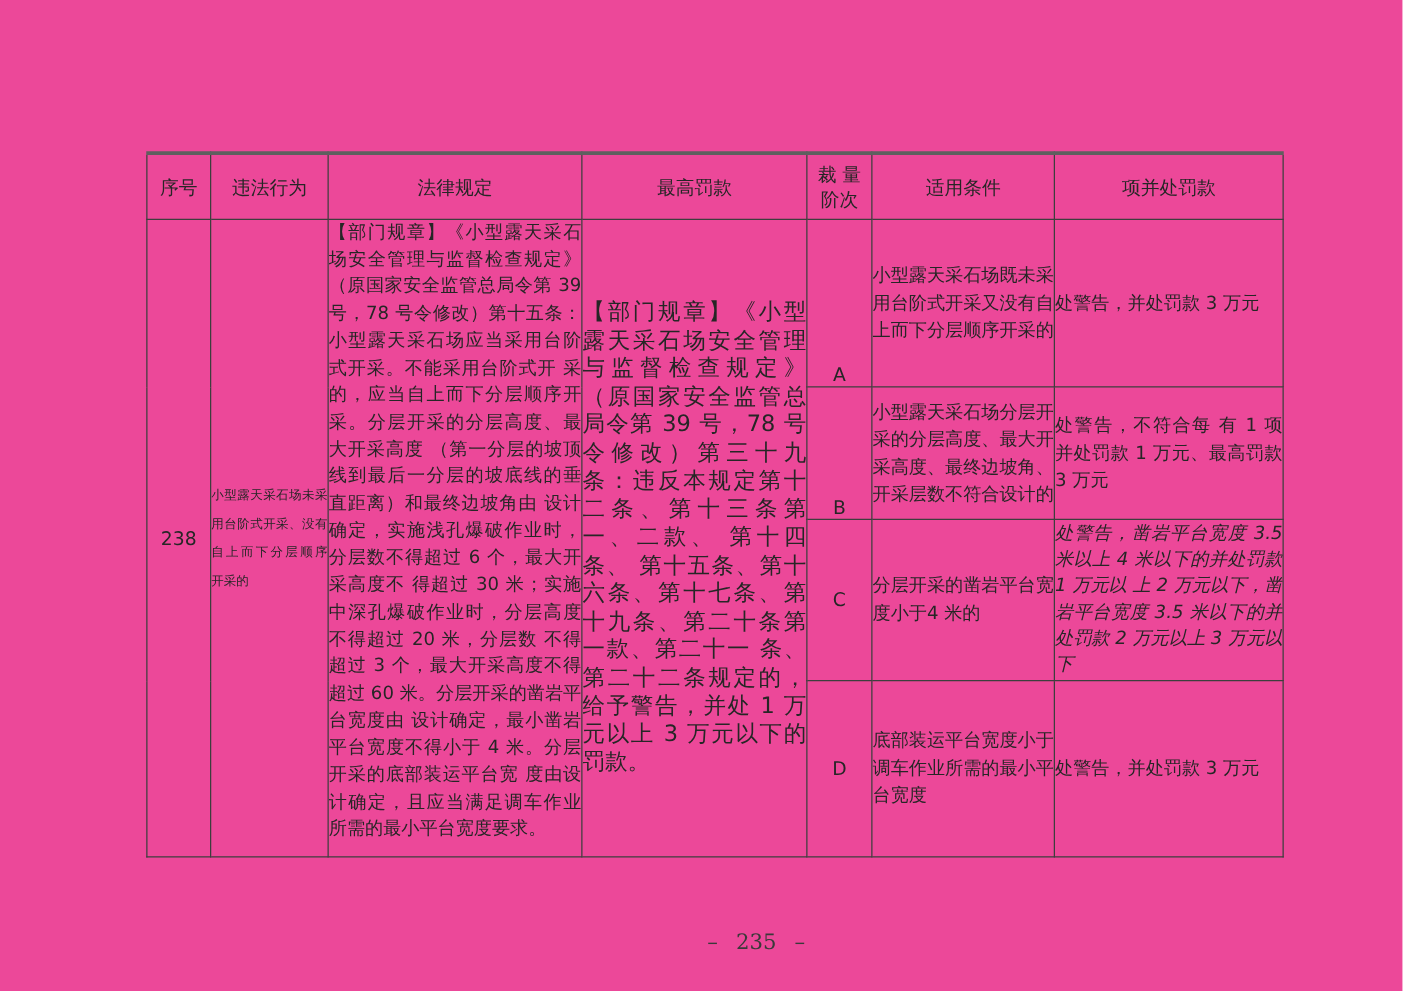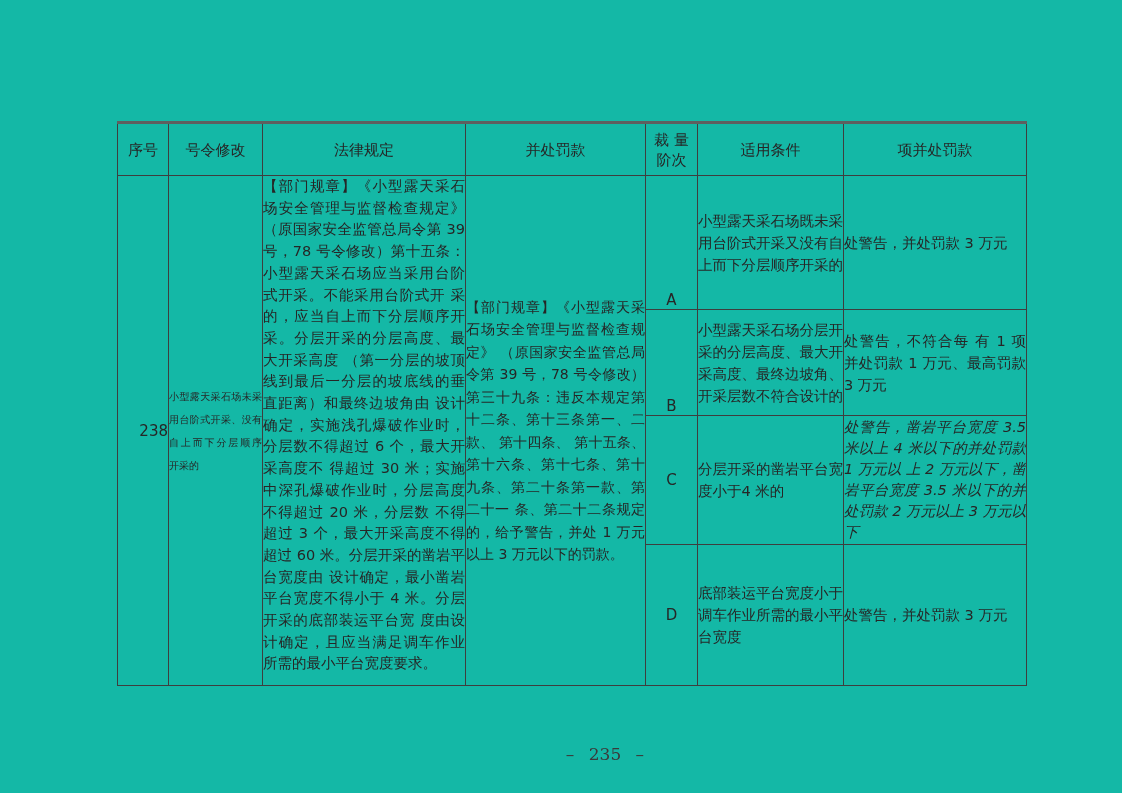--- a/index.html
+++ b/index.html
@@ -6,7 +6,7 @@
   .page{
     position:relative;
     width:1122px;height:793px;
-    background:#14b8a6;
+    background:#ec4899;
     font-family:"DejaVu Sans",sans-serif;
     color:#262626;
     overflow:hidden;

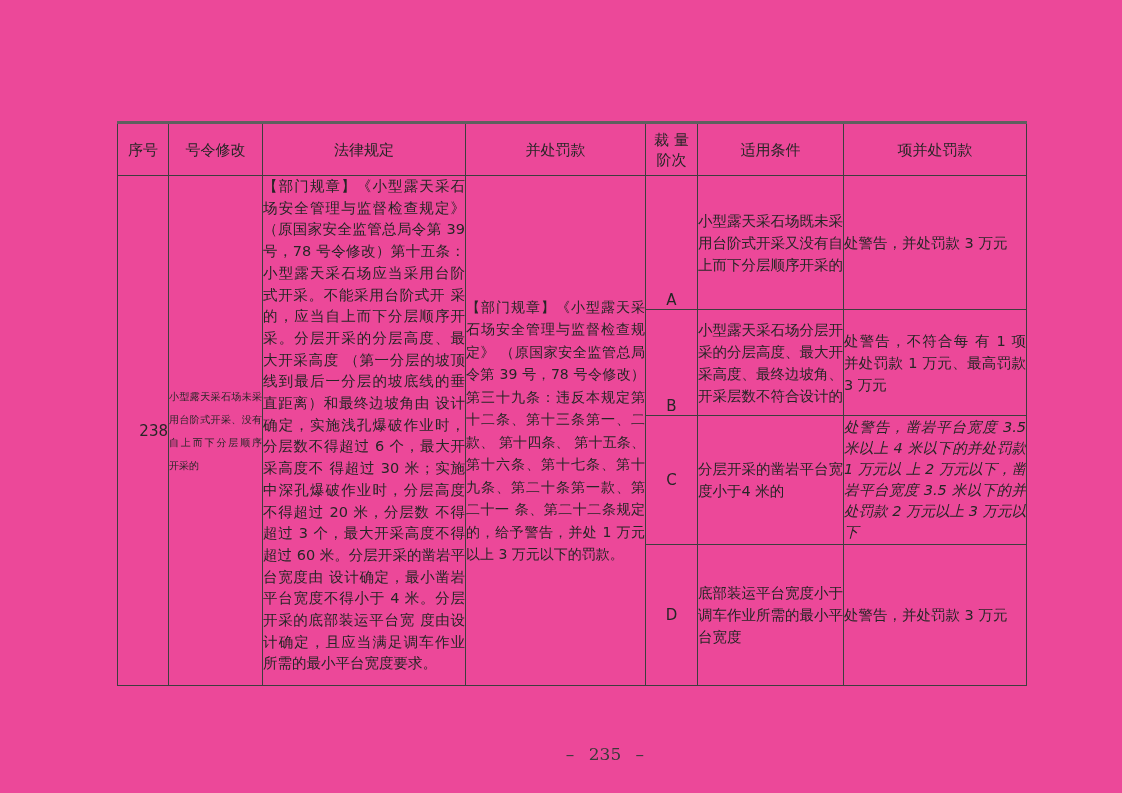--- a/index.html
+++ b/index.html
@@ -93,7 +93,7 @@
     <tbody>
         <tr class="tr-hdr">
       <th class="hdr">序号</th>
-      <th class="hdr">号令修改</th>
+      <th class="hdr">违法行为</th>
       <th class="hdr">法律规定</th>
       <th class="hdr">并处罚款</th>
       <th class="hdr">

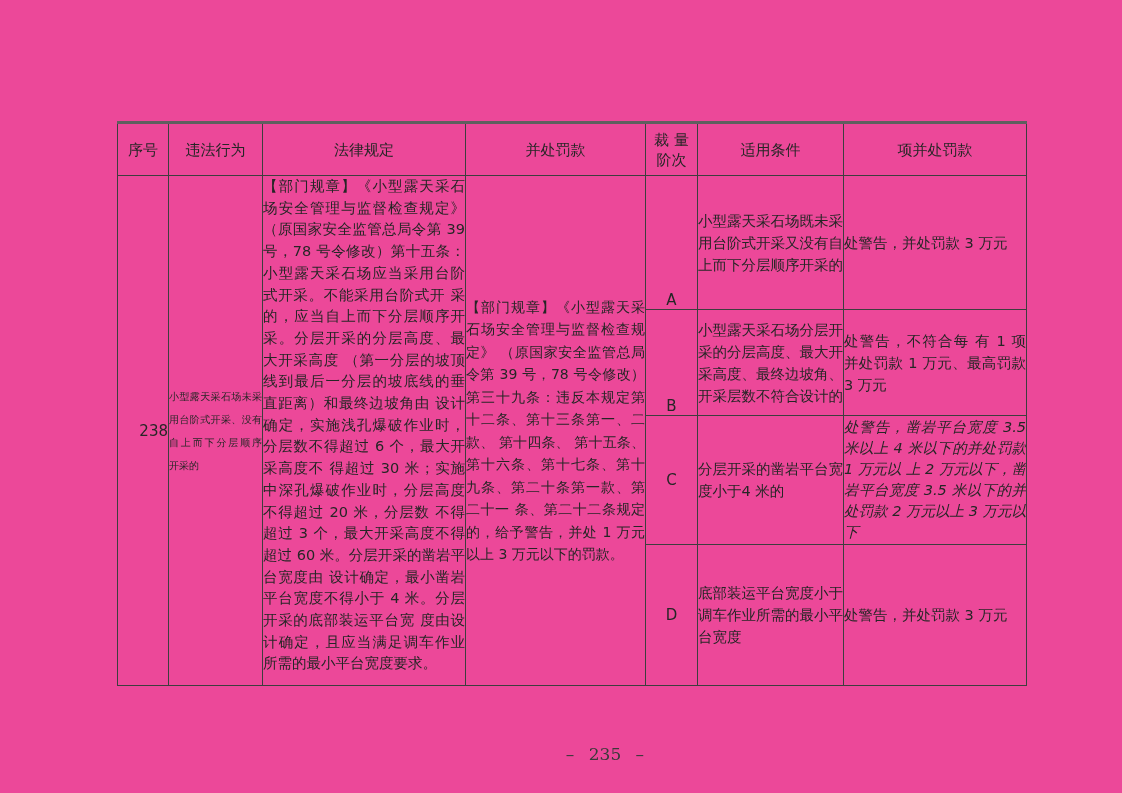--- a/index.html
+++ b/index.html
@@ -95,7 +95,7 @@
       <th class="hdr">序号</th>
       <th class="hdr">违法行为</th>
       <th class="hdr">法律规定</th>
-      <th class="hdr">并处罚款</th>
+      <th class="hdr">最高罚款</th>
       <th class="hdr">
         <div>裁 量</div>
         <div>阶次</div>

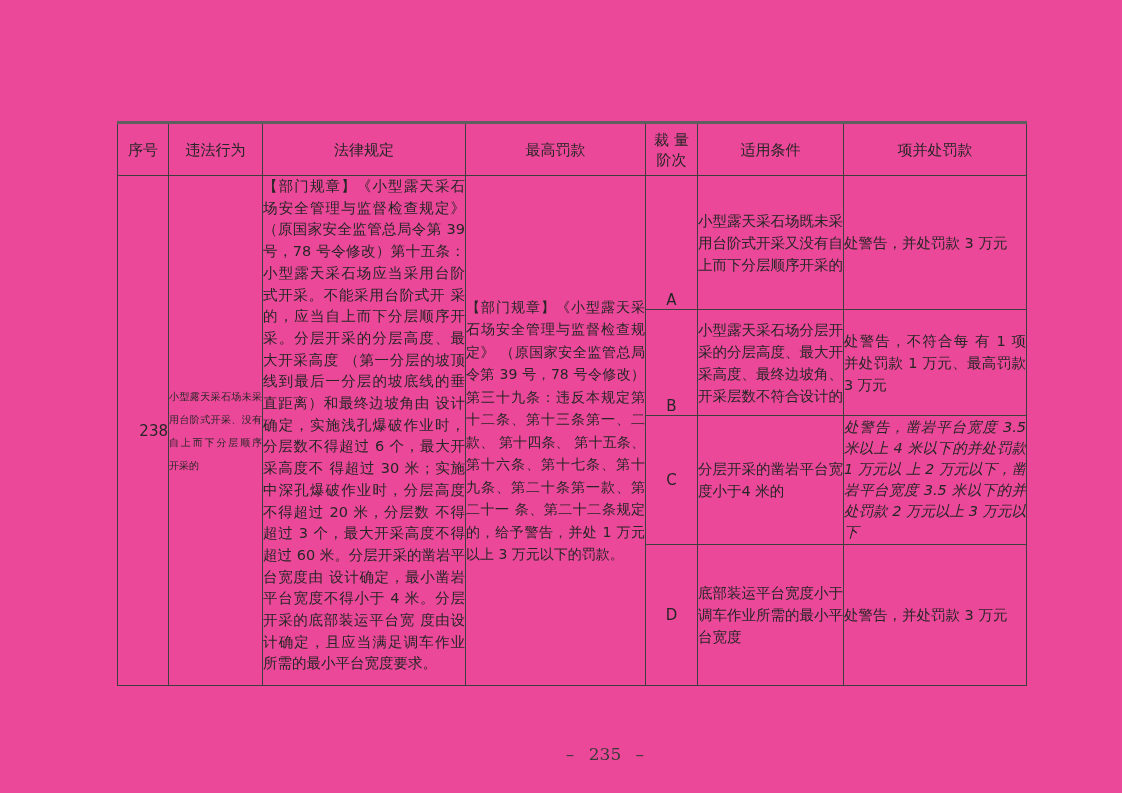--- a/index.html
+++ b/index.html
@@ -50,7 +50,7 @@
   }
   td.cell-basis{
     vertical-align:middle;text-align:justify;
-    font-size:14px;line-height:22.5px;
+    font-size:18px;line-height:22.5px;
     padding:0 5px;
   }
   td.cell-level{

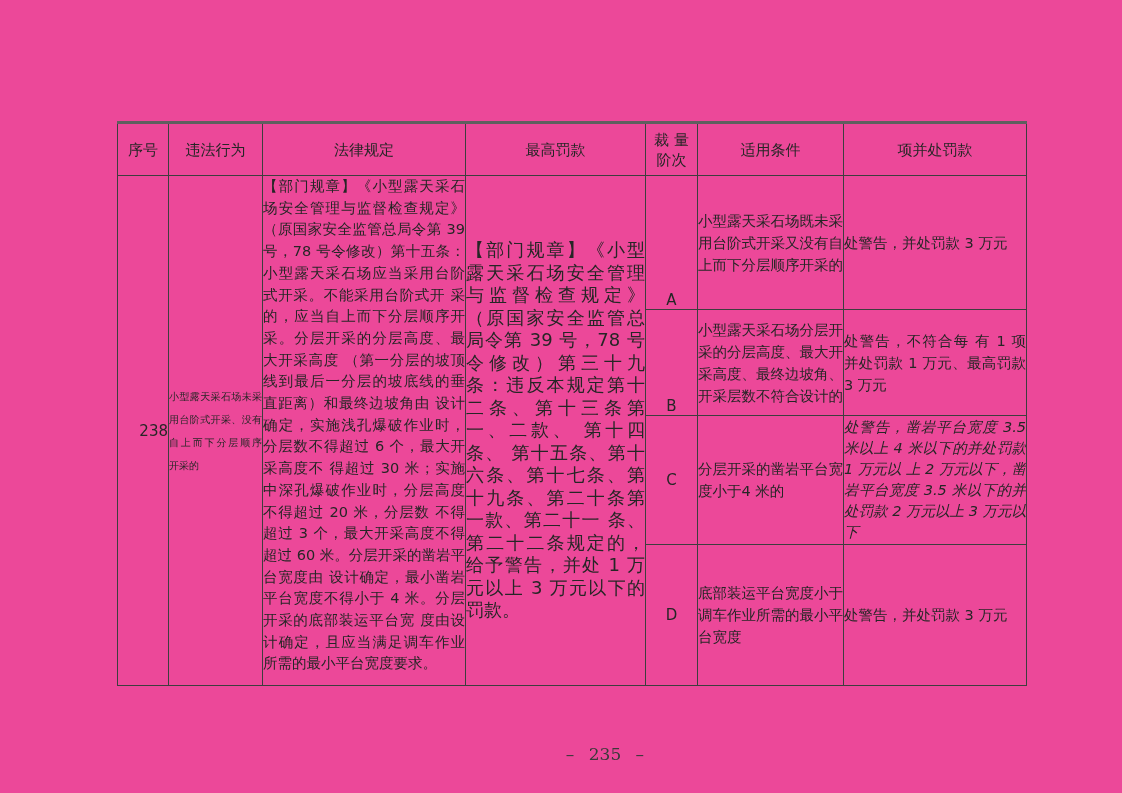--- a/index.html
+++ b/index.html
@@ -35,7 +35,7 @@
     font-size:15px;line-height:20px;
   }
   td.cell-no{
-    text-align:right;vertical-align:middle;font-size:15px;
+    text-align:center;vertical-align:middle;font-size:15px;
   }
   td.cell-behavior{
     vertical-align:middle;text-align:justify;

